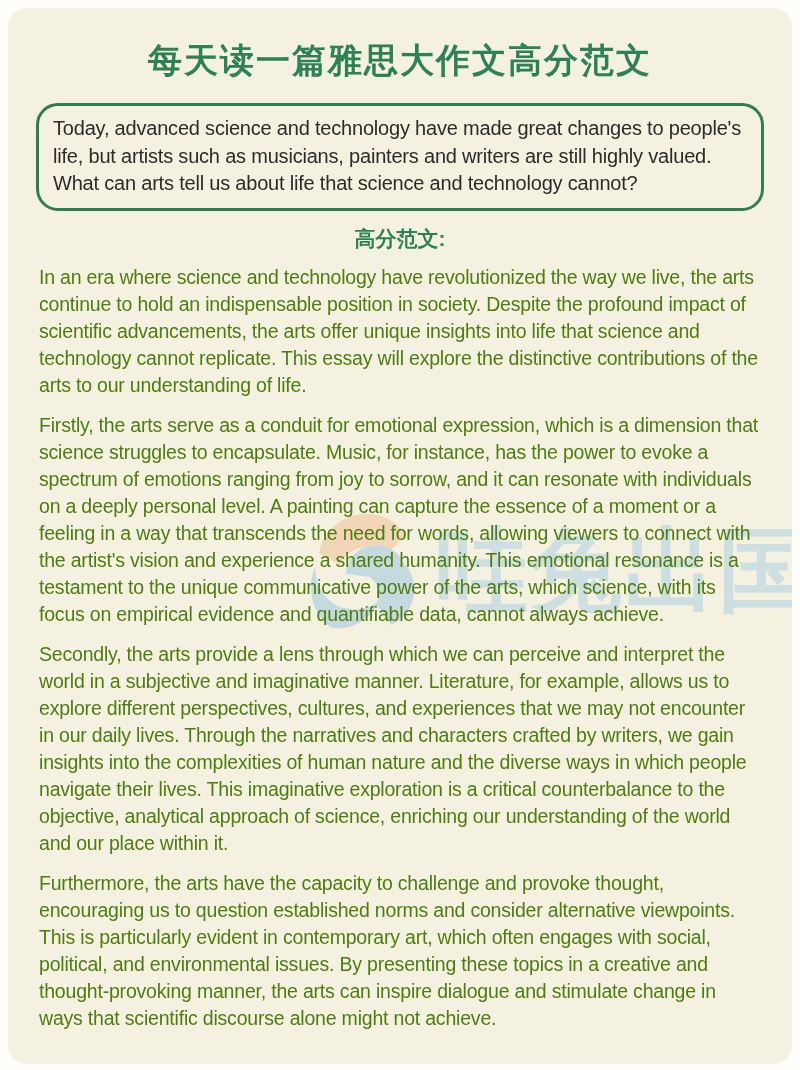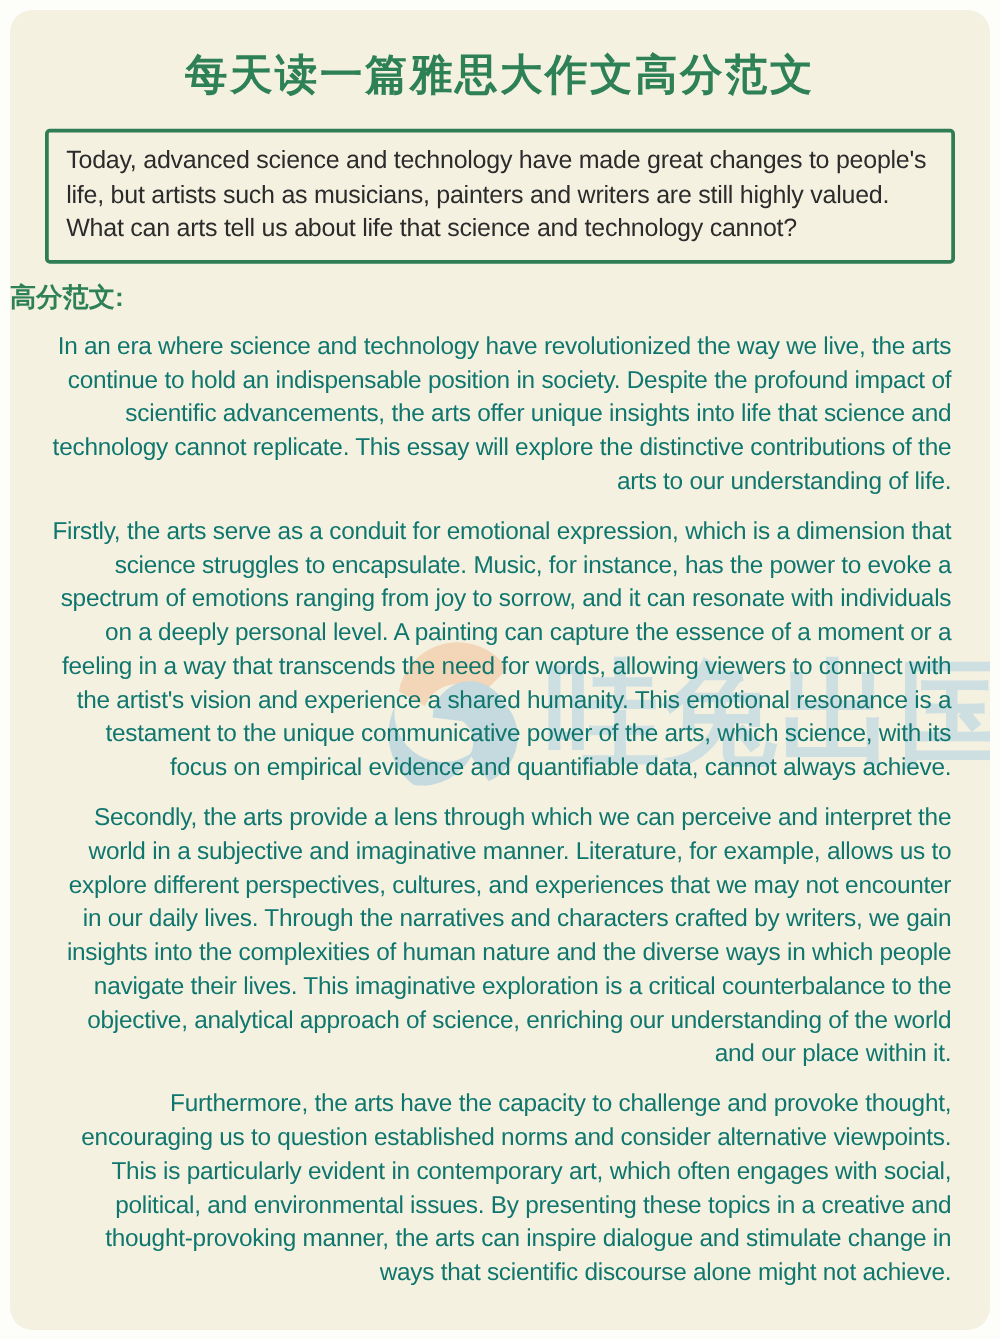--- a/index.html
+++ b/index.html
@@ -42,7 +42,7 @@
     z-index: 2;
     margin: 17px 28px 0 28px;
     border: 3.5px solid #2e7d54;
-    border-radius: 4px;
+    border-radius: 22px;
     background: #f4f1e1;
     padding: 9px 14px 10px 14px;
   }

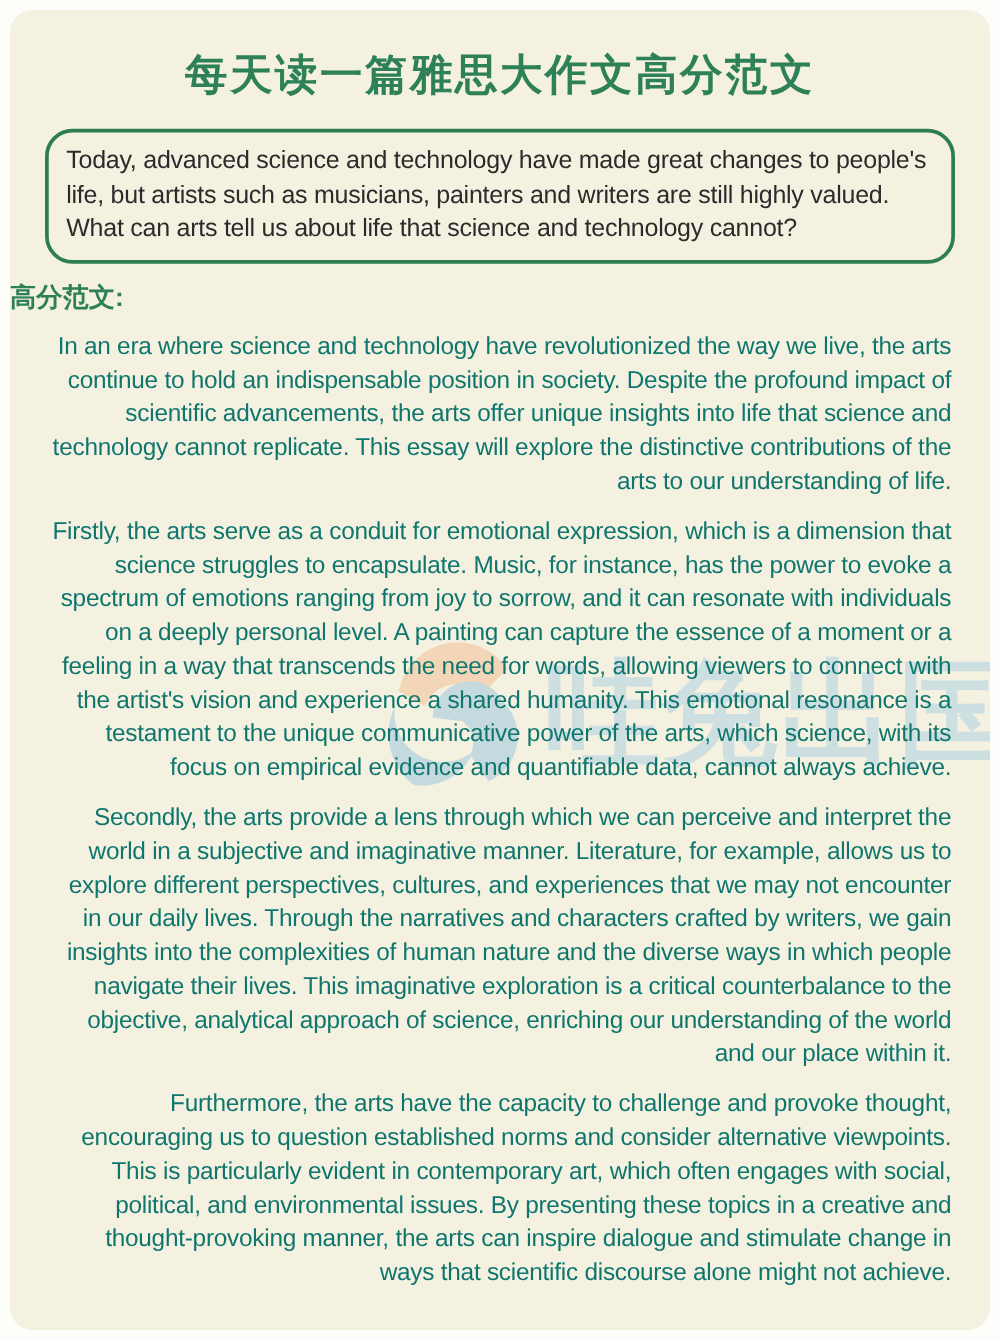--- a/index.html
+++ b/index.html
@@ -57,6 +57,7 @@
     position: relative;
     z-index: 2;
     margin: 15px 0 0 0;
+    text-align: center;
     font-size: 21px;
     line-height: 25px;
     font-weight: bold;

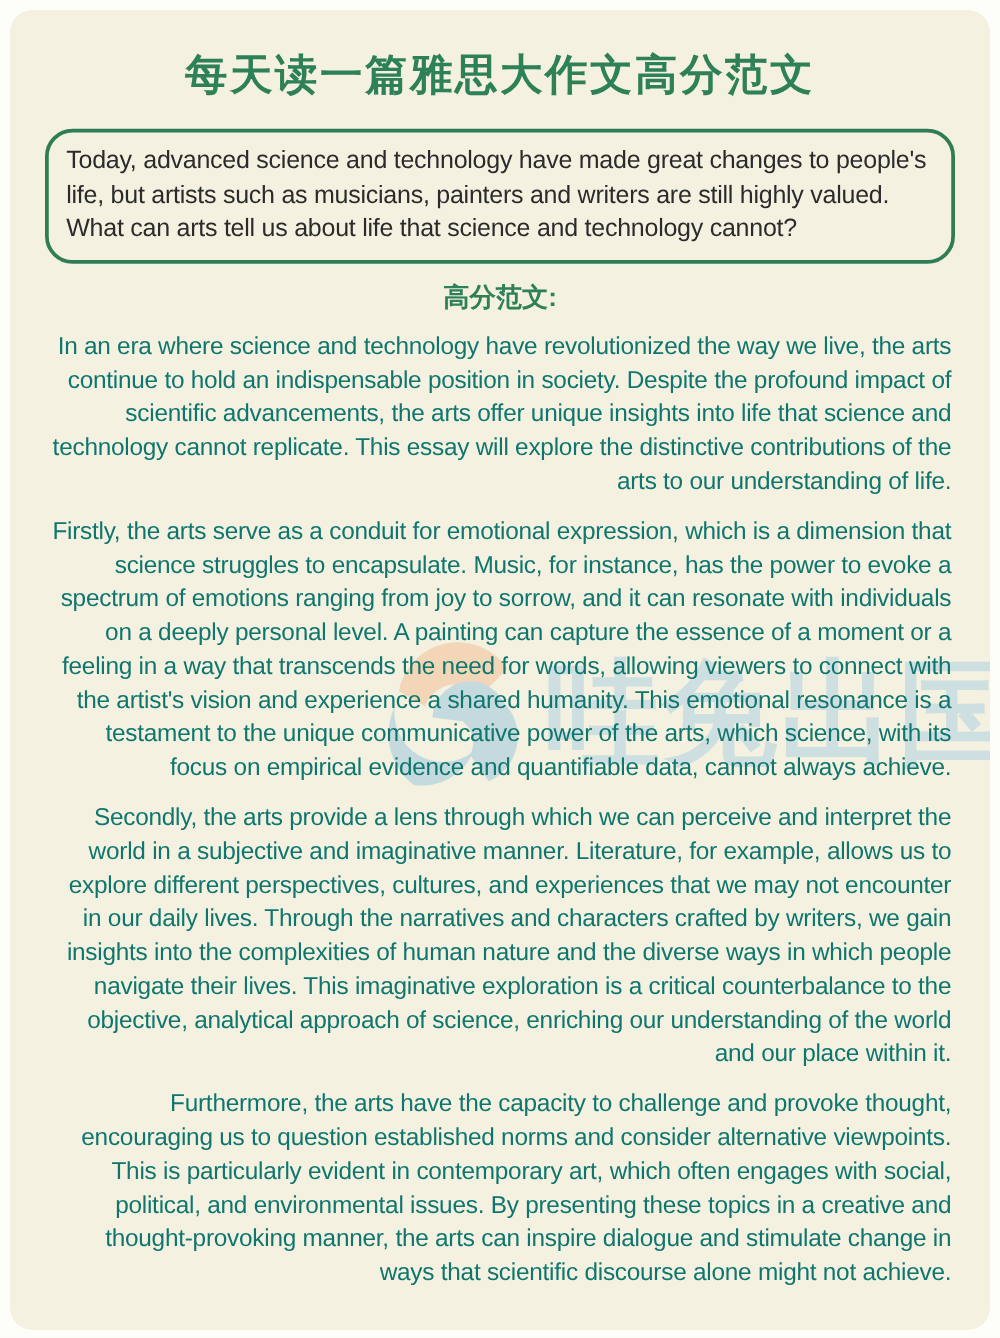--- a/index.html
+++ b/index.html
@@ -73,8 +73,7 @@
     font-size: 19.5px;
     line-height: 27px;
     letter-spacing: -0.2px;
-    color: #0f766e;
-    text-align: right;
+    color: #4d7c0f;
   }
   .watermark {
     position: absolute;

